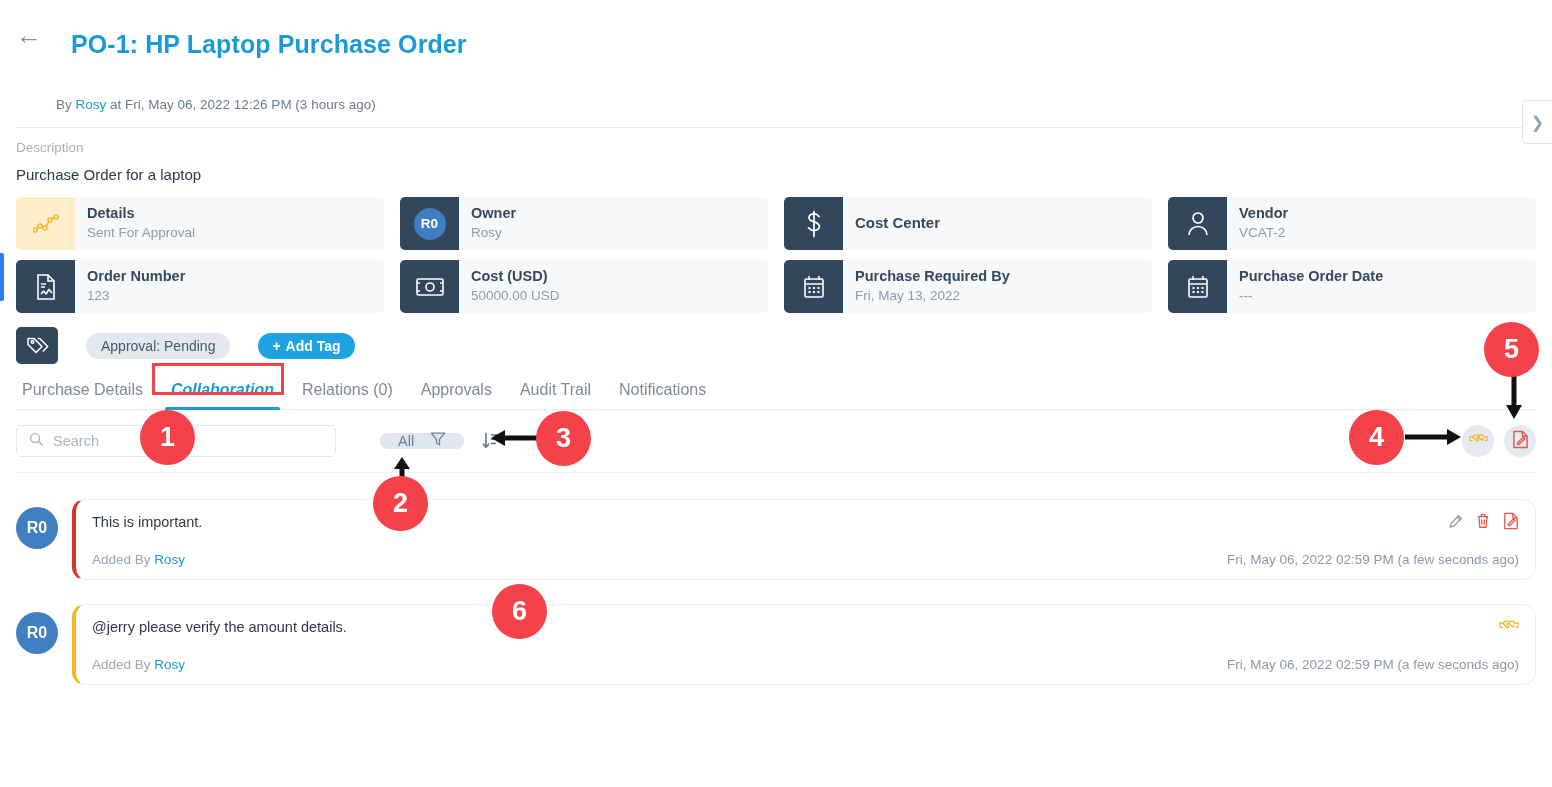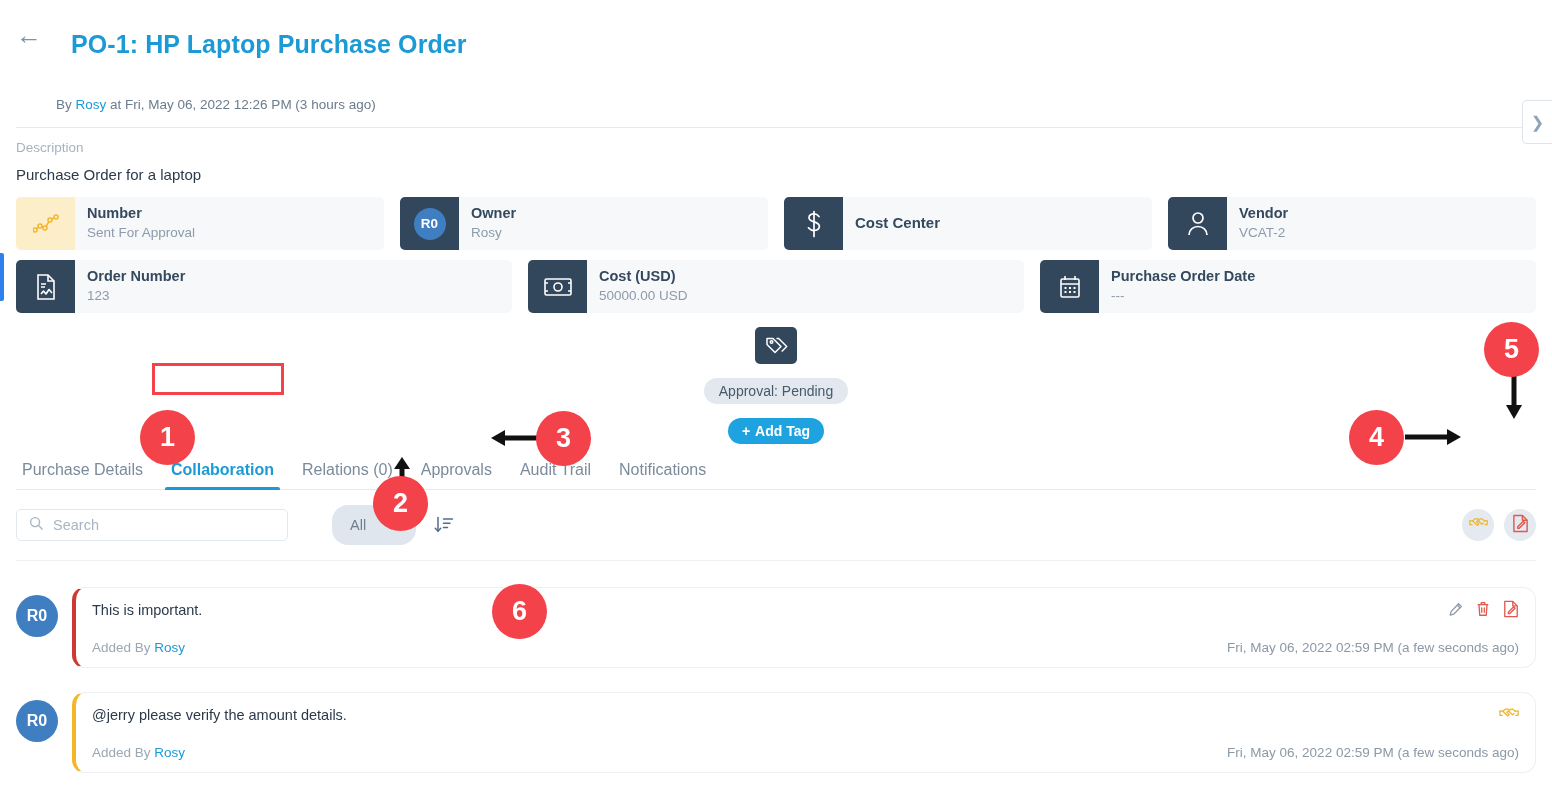--- a/index.html
+++ b/index.html
@@ -210,7 +210,7 @@
           </svg>
         </div>
         <div class="card-text">
-          <div class="card-label">Number</div>
+          <div class="card-label">Details</div>
           <div class="card-value">Sent For Approval</div>
         </div>
       </div>

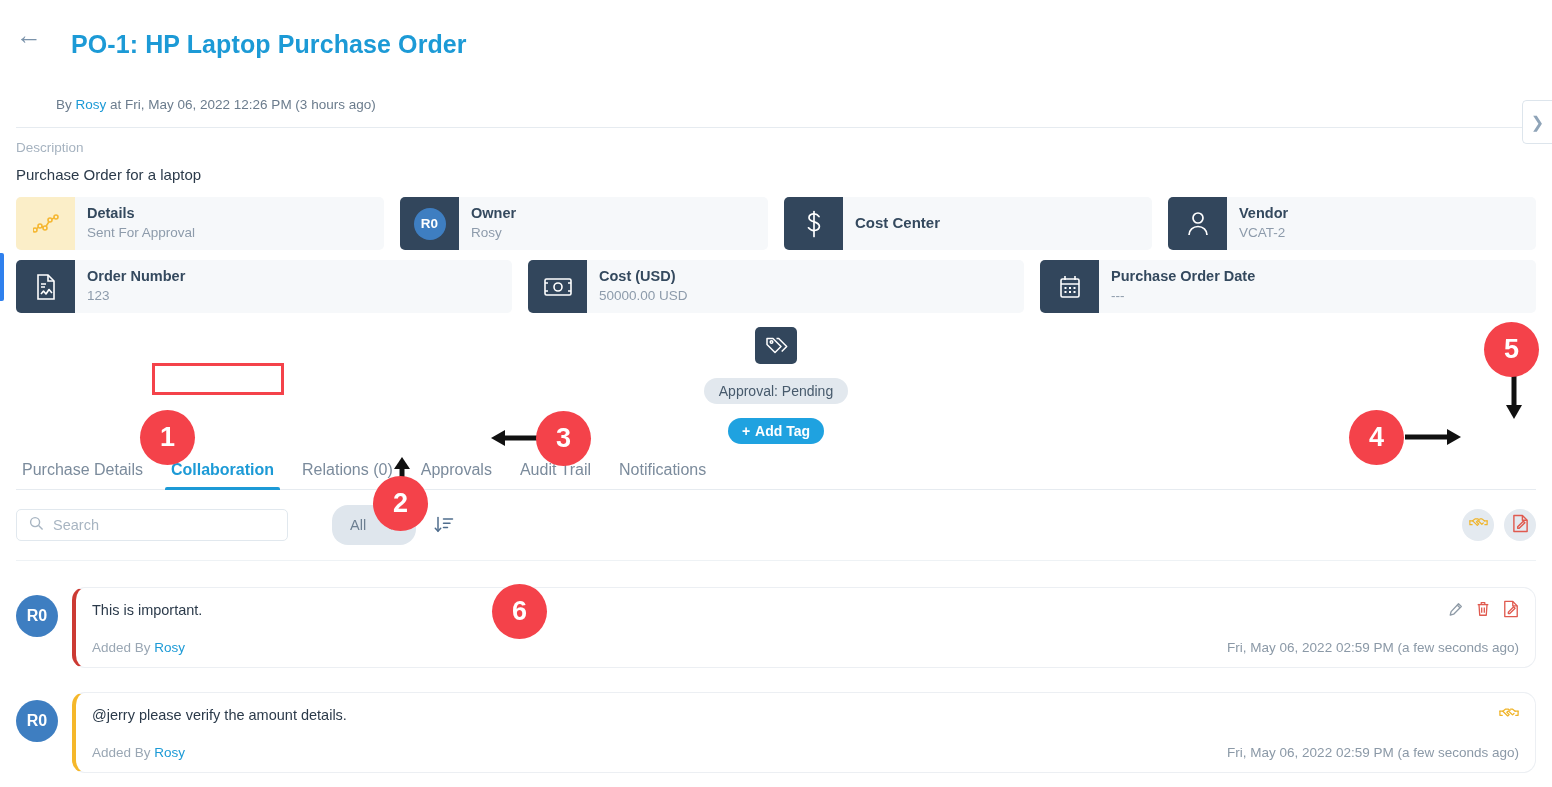--- a/index.html
+++ b/index.html
@@ -283,6 +283,27 @@
         </div>
       </div>
 
+      <div class="card">
+        <div class="card-ico">
+          <svg width="24" height="26" viewBox="0 0 24 26" fill="none" stroke="#fff" stroke-width="1.6">
+            <rect x="3" y="5" width="18" height="18" rx="1.5"></rect>
+            <path d="M3 10h18"></path>
+              <path d="M7 2v4M17 2v4"></path>
+            <g fill="#fff" stroke="none">
+              <rect x="6.5" y="13" width="2" height="2"></rect>
+                <rect x="11" y="13" width="2" height="2"></rect>
+                <rect x="15.5" y="13" width="2" height="2"></rect>
+              <rect x="6.5" y="17" width="2" height="2"></rect>
+                <rect x="11" y="17" width="2" height="2"></rect>
+                <rect x="15.5" y="17" width="2" height="2"></rect>
+            </g>
+          </svg>
+        </div>
+        <div class="card-text">
+          <div class="card-label">Purchase Required By</div>
+          <div class="card-value">Fri, May 13, 2022</div>
+        </div>
+      </div>
 
       <div class="card">
         <div class="card-ico">

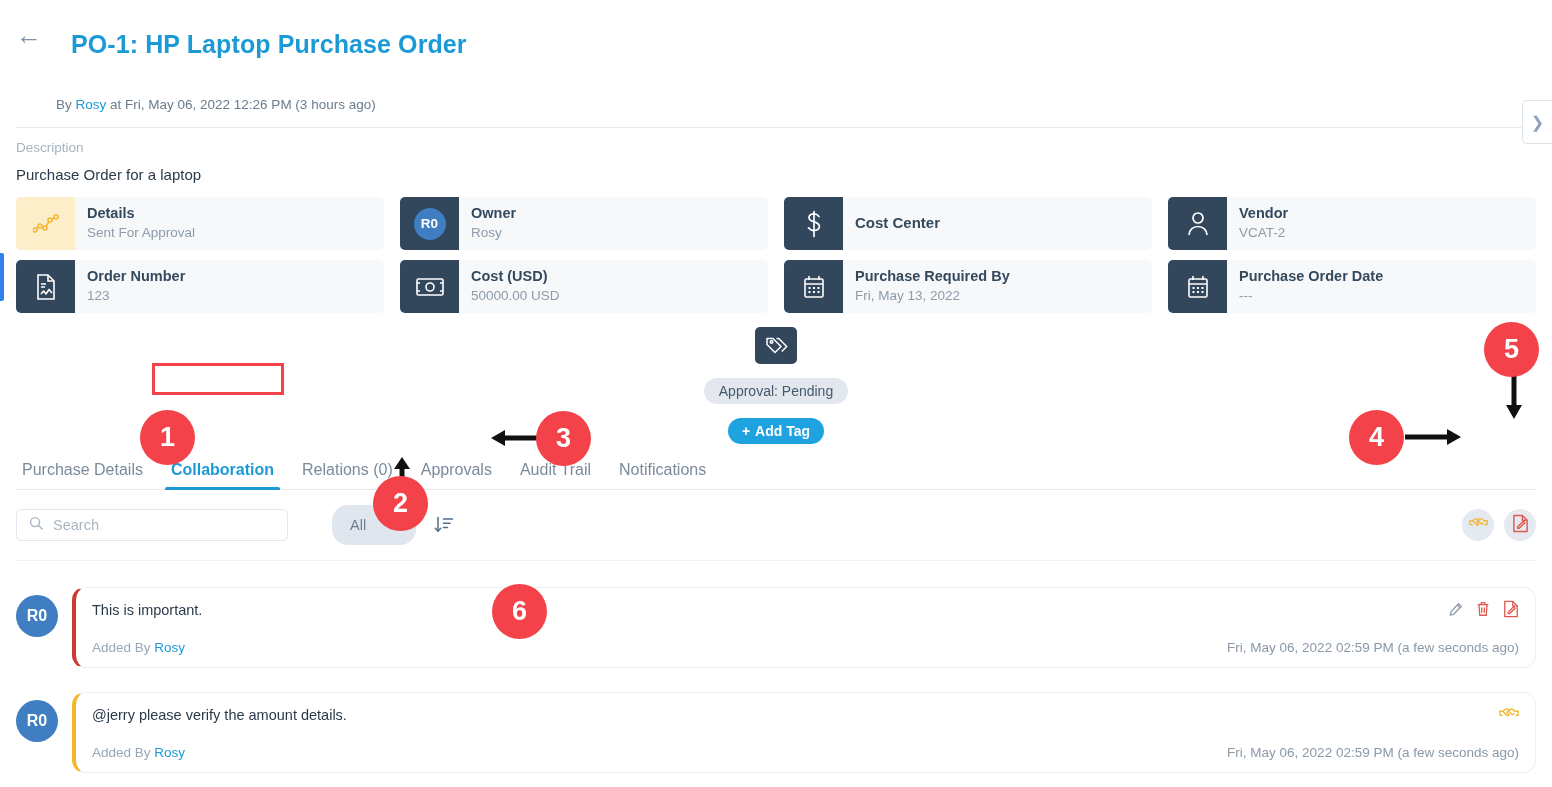--- a/index.html
+++ b/index.html
@@ -82,7 +82,7 @@
   .card-text.single .card-label { font-size:15px; }
 
   
-  .tags-row { padding:14px 16px 0 16px; display:flex; align-items:center; gap:14px;flex-direction:column; }
+  .tags-row { padding:14px 16px 0 16px; display:flex; align-items:center; gap:28px; }
   .tag-ico-box {
     width:42px; height:37px; border-radius:5px; background:#32465c;
     display:flex; align-items:center; justify-content:center; color:#fff;

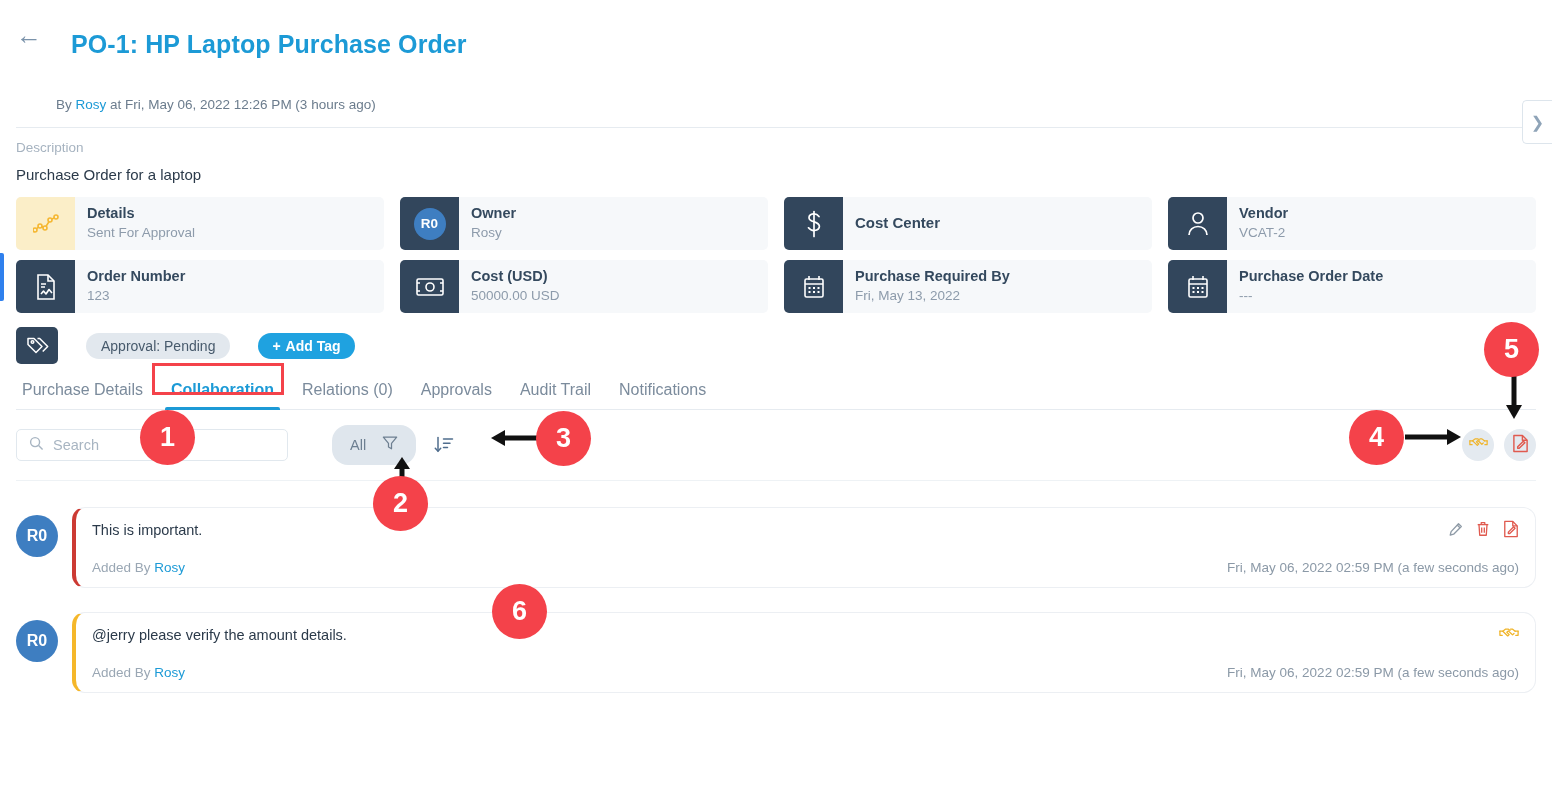--- a/index.html
+++ b/index.html
@@ -107,7 +107,7 @@
     cursor:pointer; white-space:nowrap; position:relative;
   }
   .tab:first-child { padding-left:6px; }
-  .tab.active { color:#1c9ad6; font-weight:700; }
+  .tab.active { color:#1c9ad6; font-weight:700;font-style:italic; }
   .tab.active:after {
     content:""; position:absolute; left:8px; right:8px; bottom:-1px;
     height:3px; background:#1c9ad6; border-radius:2px 2px 0 0;

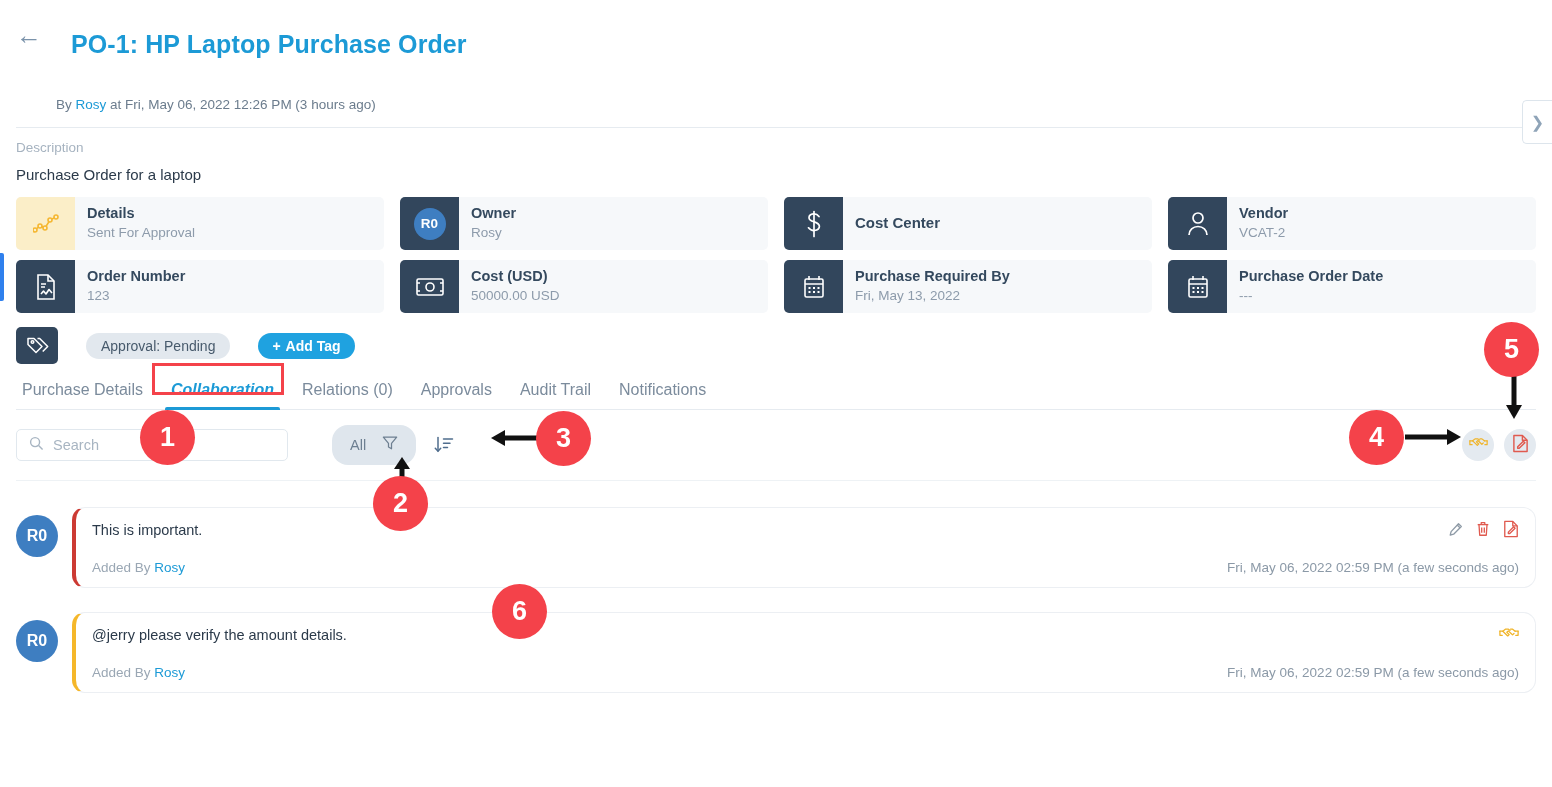--- a/index.html
+++ b/index.html
@@ -116,7 +116,7 @@
   
   .toolbar { margin-top:15px; padding:0 16px; display:flex; align-items:center; }
   .search-box {
-    width:272px; height:32px; border:1px solid #e1e8ee; border-radius:5px;
+    width:320px; height:32px; border:1px solid #e1e8ee; border-radius:5px;
     display:flex; align-items:center; gap:9px; padding:0 12px; background:#fff;
   }
   .search-box .ph { font-size:14.5px; color:#a8b5c2; }

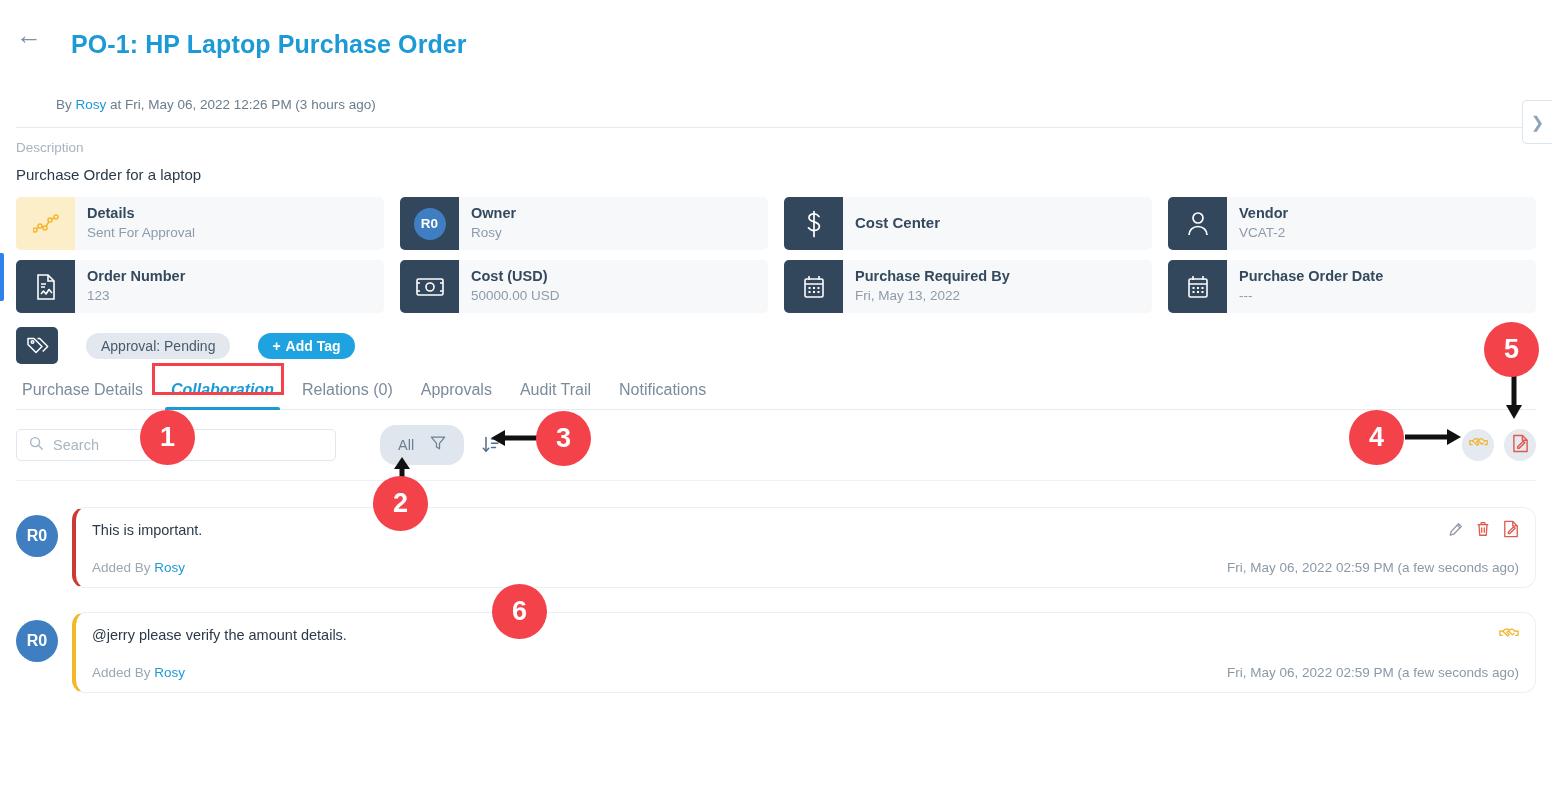--- a/index.html
+++ b/index.html
@@ -121,7 +121,7 @@
   }
   .search-box .ph { font-size:14.5px; color:#a8b5c2; }
   .filter-pill {
-    margin-left:44px; background:#dfe6ed; border-radius:16px; height:40px;
+    margin-left:44px; background:#dfe6ed; border-radius:16px; height:16px;
     display:flex; align-items:center; gap:16px; padding:0 18px; cursor:pointer;
   }
   .filter-pill .lbl { font-size:14.5px; color:#6d7f91; }

